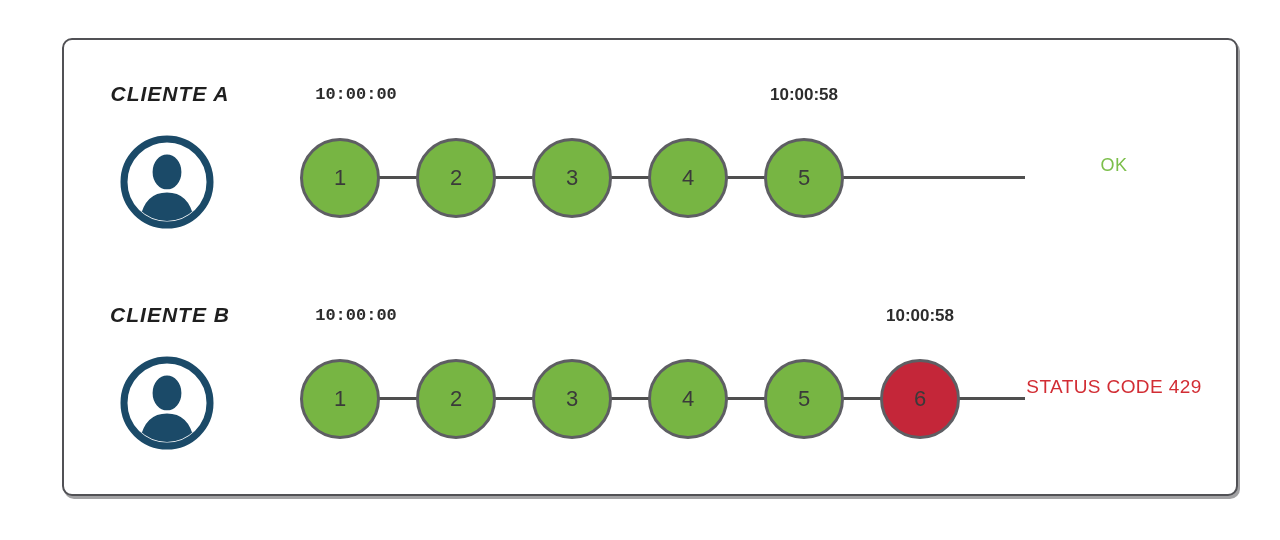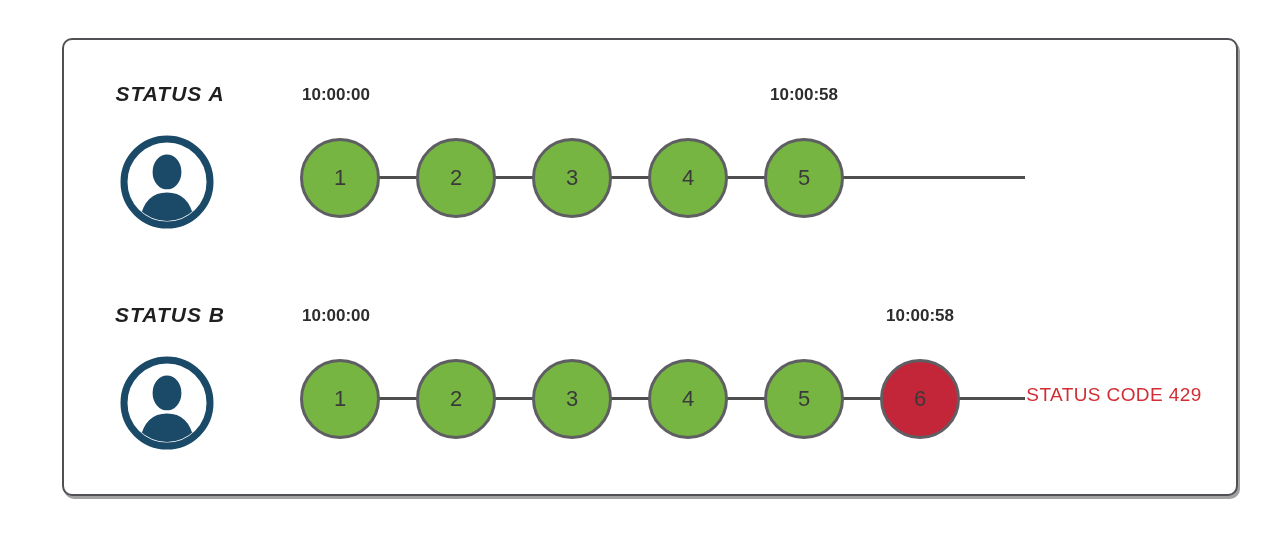--- a/index.html
+++ b/index.html
@@ -124,7 +124,7 @@
   <div class="frame"></div>
   <div id="rows-layer">
       <div class="row row-a">
-    <div class="client-label">STATUS A</div>
+    <div class="client-label">CLIENTE A</div>
     <div class="avatar">
       <svg viewBox="0 0 100 100" width="100" height="100">
         <defs>

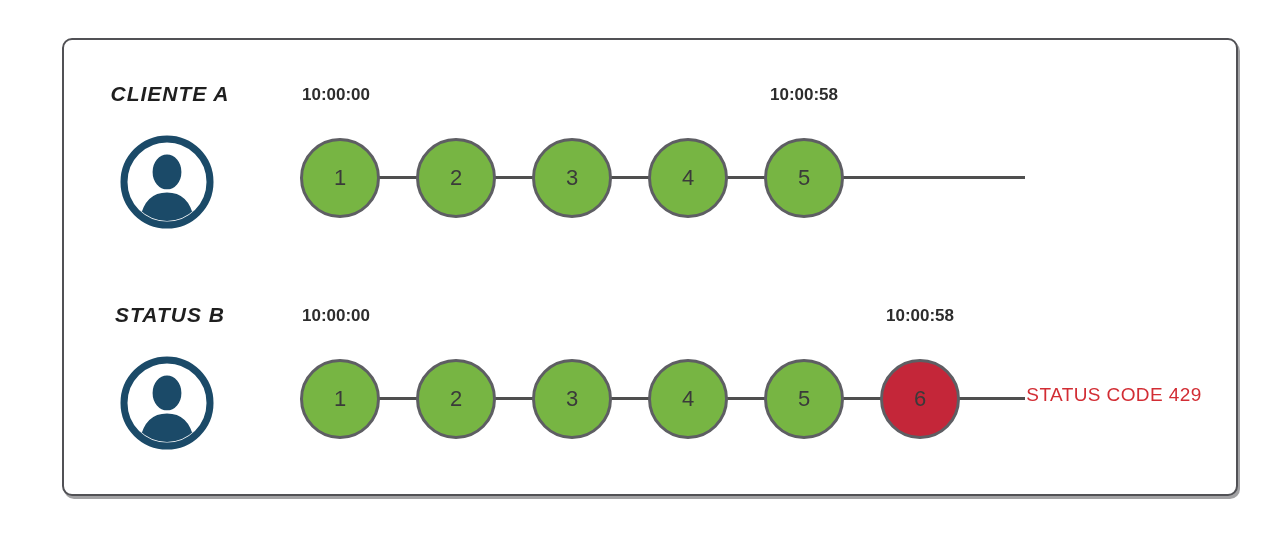--- a/index.html
+++ b/index.html
@@ -66,7 +66,7 @@
     color: var(--time-text, #2d2d2d);
     white-space: nowrap;
   }
-  .time-start { left: 276px; }
+  .time-start { left: 296px; font-family: Liberation Mono, monospace; }
 
   .tl-line {
     position: absolute;

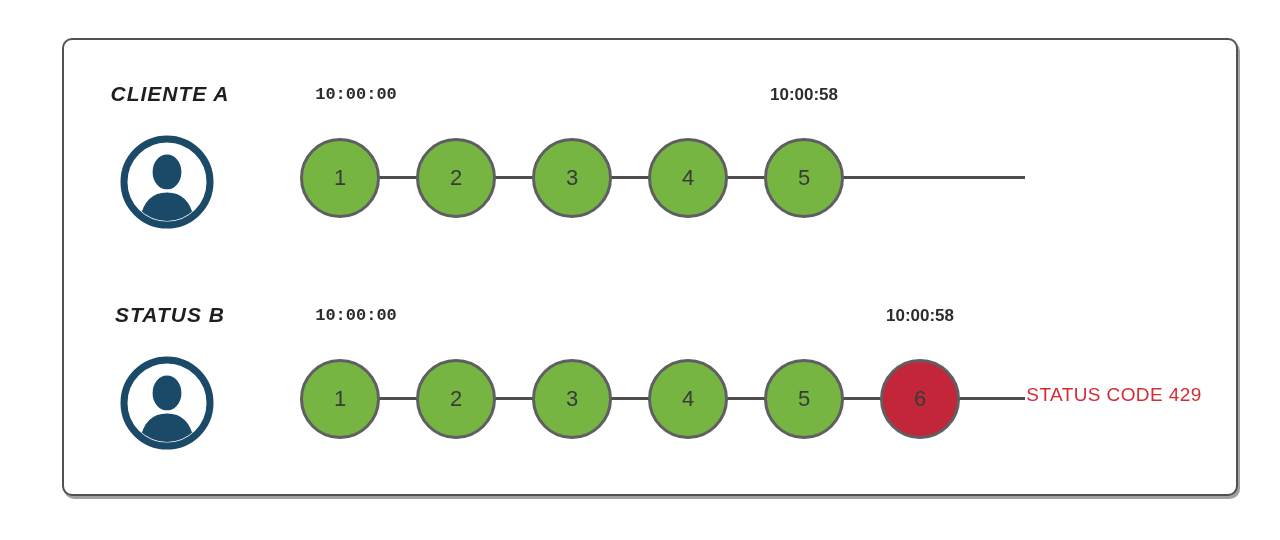--- a/index.html
+++ b/index.html
@@ -160,6 +160,7 @@
           </div>
         </div>
     <div class="status success">
+      <div class="status-msg">OK</div>
     </div>
   </div>
       <div class="row row-b">

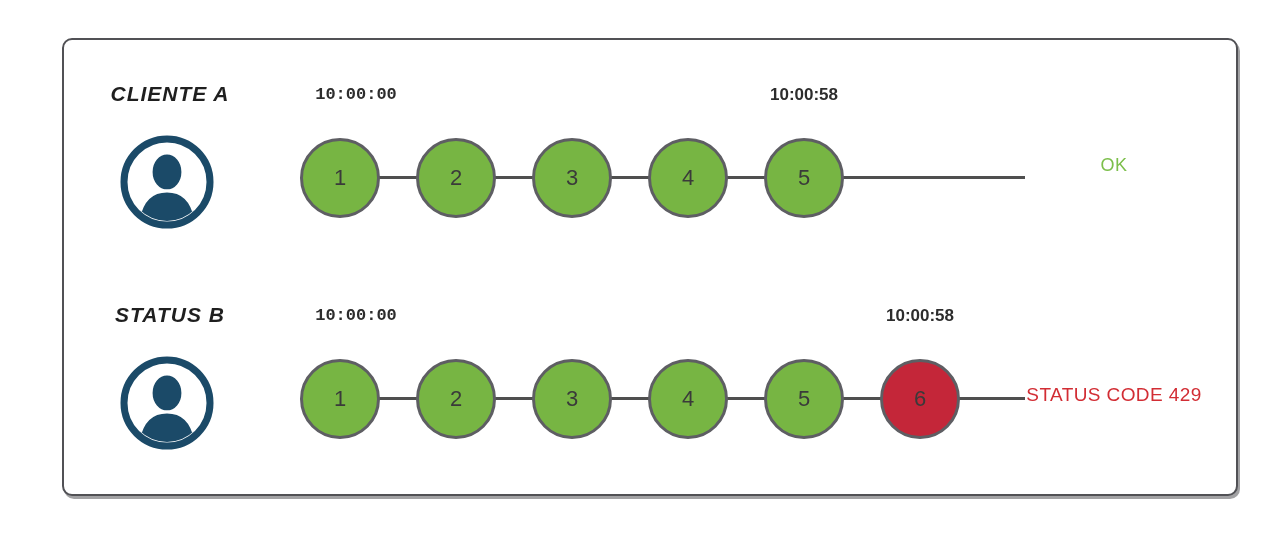--- a/index.html
+++ b/index.html
@@ -164,7 +164,7 @@
     </div>
   </div>
       <div class="row row-b">
-    <div class="client-label">STATUS B</div>
+    <div class="client-label">CLIENTE B</div>
     <div class="avatar">
       <svg viewBox="0 0 100 100" width="100" height="100">
         <defs>

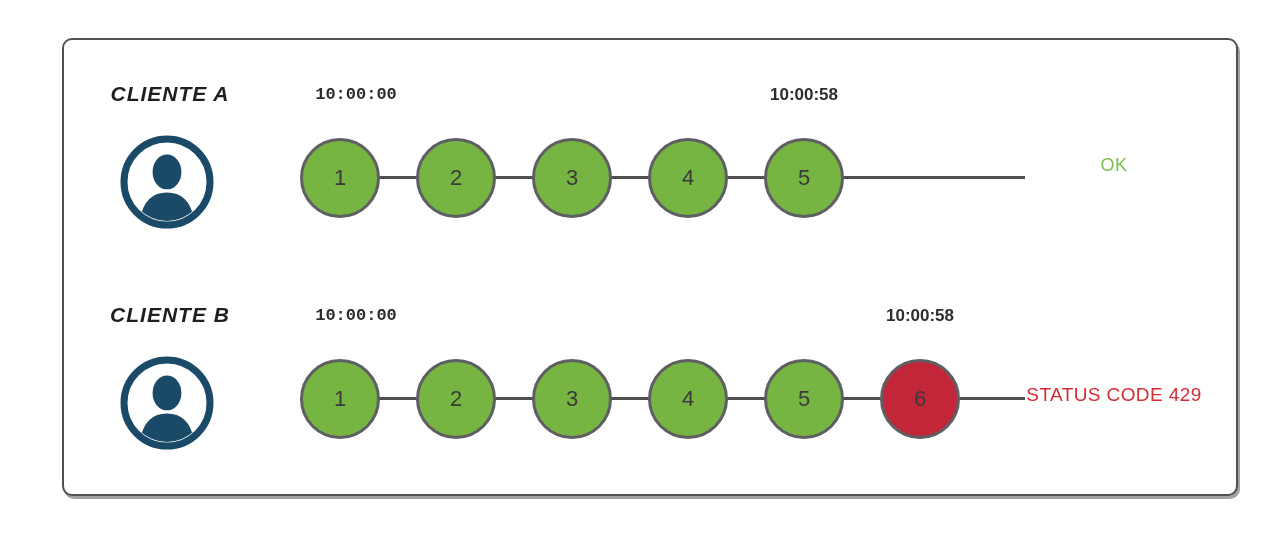--- a/index.html
+++ b/index.html
@@ -103,7 +103,7 @@
     white-space: nowrap;
   }
   .status.success { color: var(--success-text, #7cbf4b); }
-  .status.error   { color: var(--error-text, #d22d34); margin-top: 8px; }
+  .status.error   { color: var(--error-text, #d22d34); }
   .status-code {
     font-size: 19px;
     letter-spacing: 0.4px;

